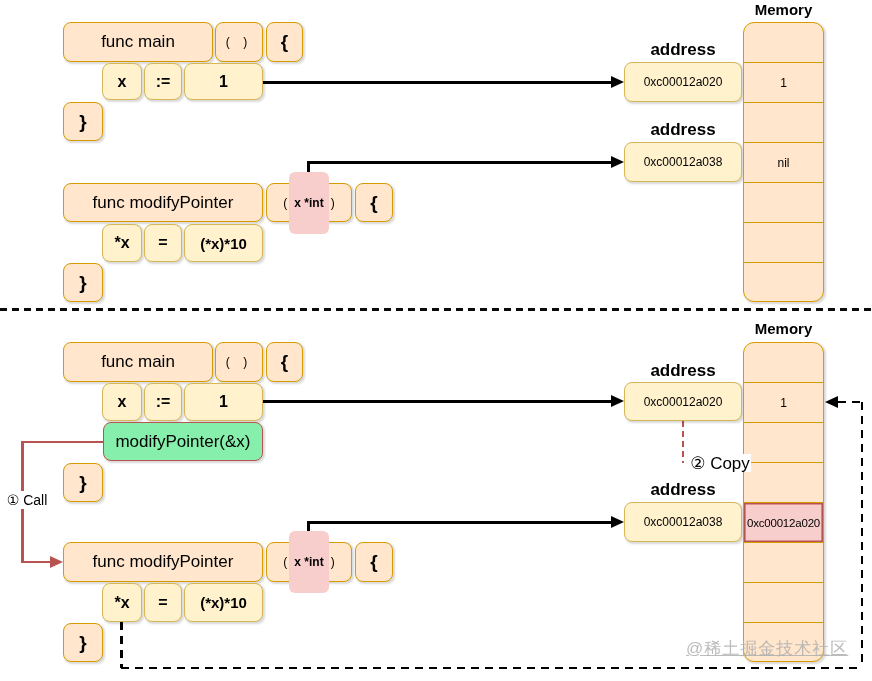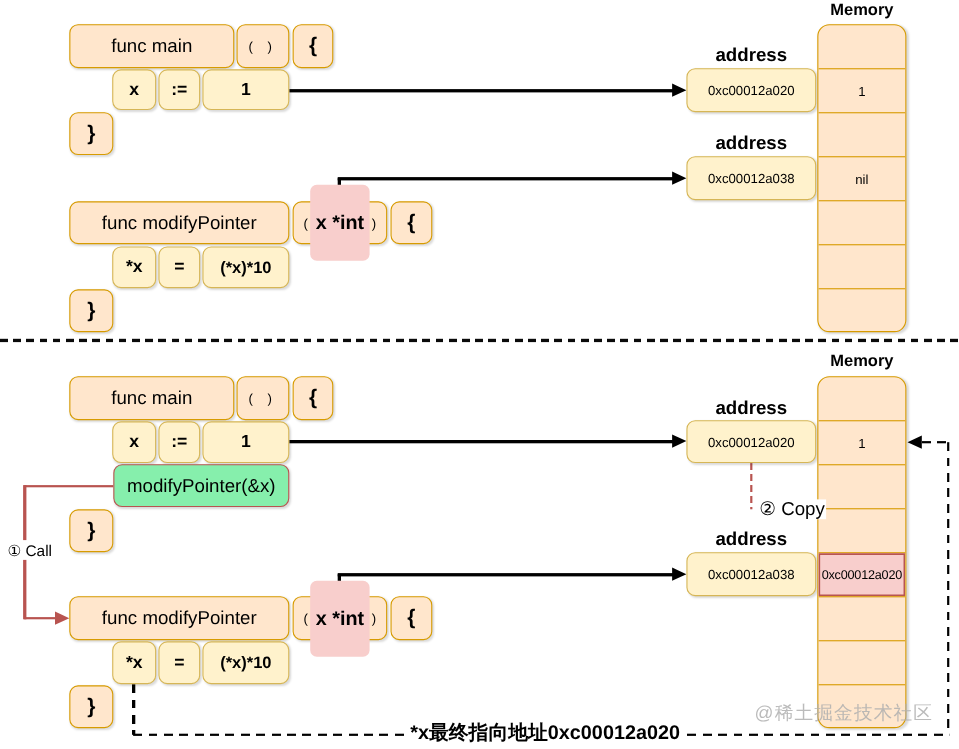--- a/index.html
+++ b/index.html
@@ -22,7 +22,7 @@
   .parens{font-size:12px;letter-spacing:5px;font-weight:400;}
   .small-paren{font-size:12px;}
   .param-hl{
-    background:#f8cecc;border-radius:6px;padding:24px 5px;font-size:18px;font-weight:700;
+    background:#f8cecc;border-radius:6px;padding:24px 5px;font-size:12px;font-weight:700;
     display:flex;align-items:center;justify-content:center;
   }
   .lbl{position:absolute;font-weight:700;font-size:17px;text-align:center;z-index:2;}

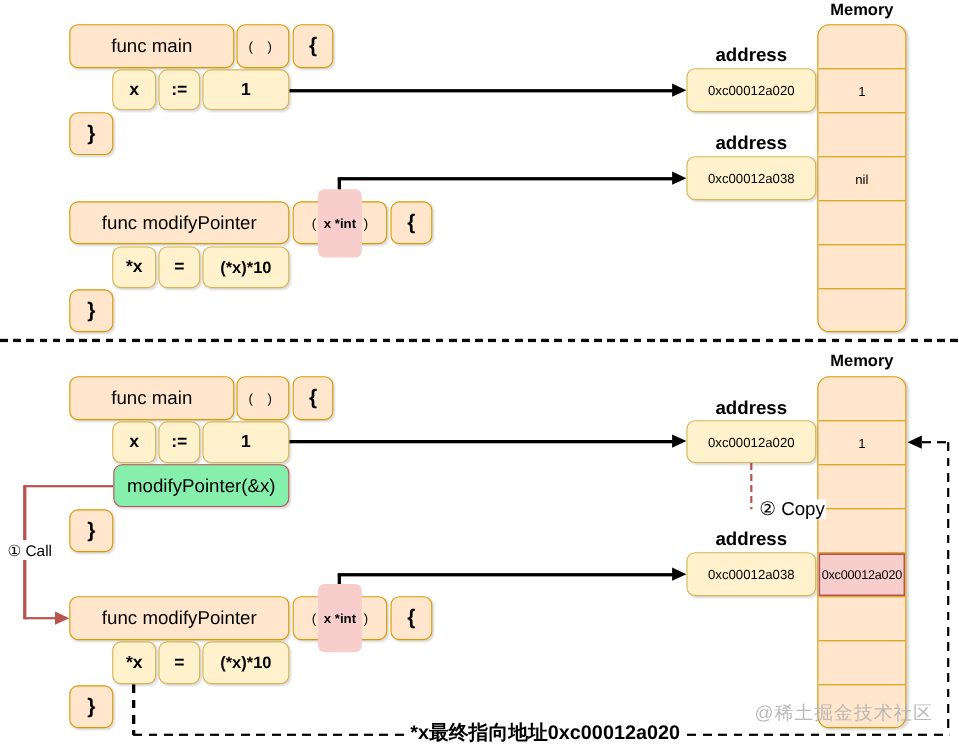--- a/index.html
+++ b/index.html
@@ -61,7 +61,7 @@
     position:absolute;background:#fff;z-index:4;font-weight:700;font-size:18px;
     display:flex;align-items:center;justify-content:center;padding:0 5px;white-space:nowrap;
   }
-  .watermark{position:absolute;z-index:6;font-size:17px;color:rgba(175,175,175,0.85);letter-spacing:1px;white-space:nowrap;}
+  .watermark{position:absolute;z-index:6;font-size:17px;color:rgba(175,175,175,0.85);letter-spacing:1px;white-space:nowrap;text-decoration:underline;}
 </style>
 </head>
 <body>

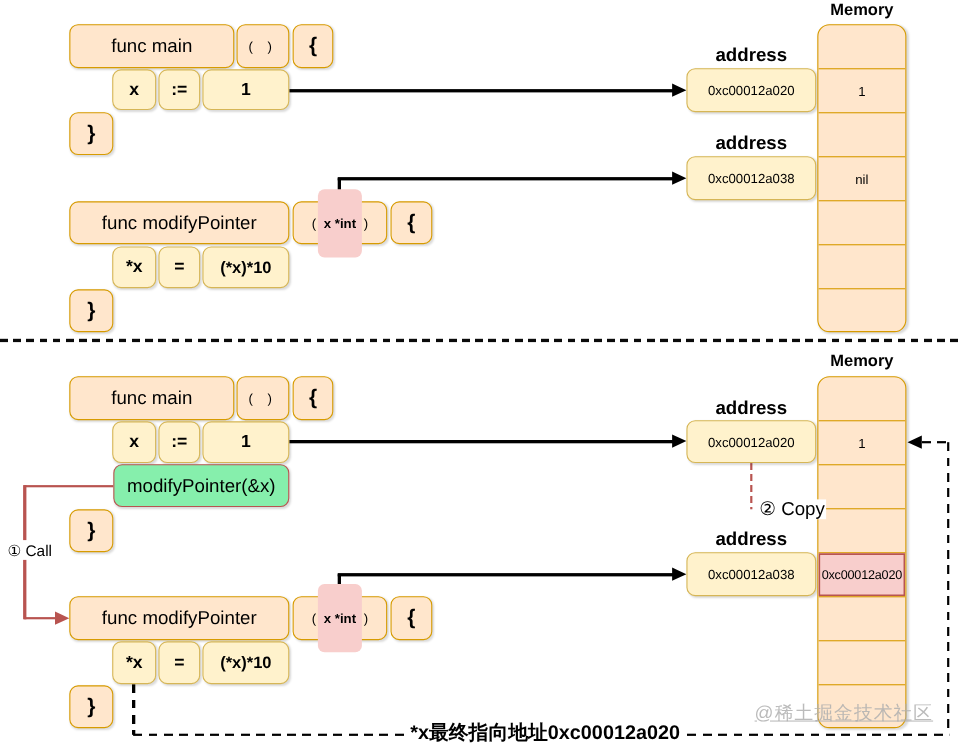--- a/index.html
+++ b/index.html
@@ -181,7 +181,6 @@
   <div class="dash-h" style="left:838px;top:400.5px;width:25px"></div>
   <div class="ah ah-l" style="left:825px;top:395.5px"></div>
 
-  <div class="footer" style="left:368px;top:654px;height:24px">*x最终指向地址0xc00012a020</div>
   <div class="watermark" style="left:686px;top:637px">@稀土掘金技术社区</div>
 
 </div>

